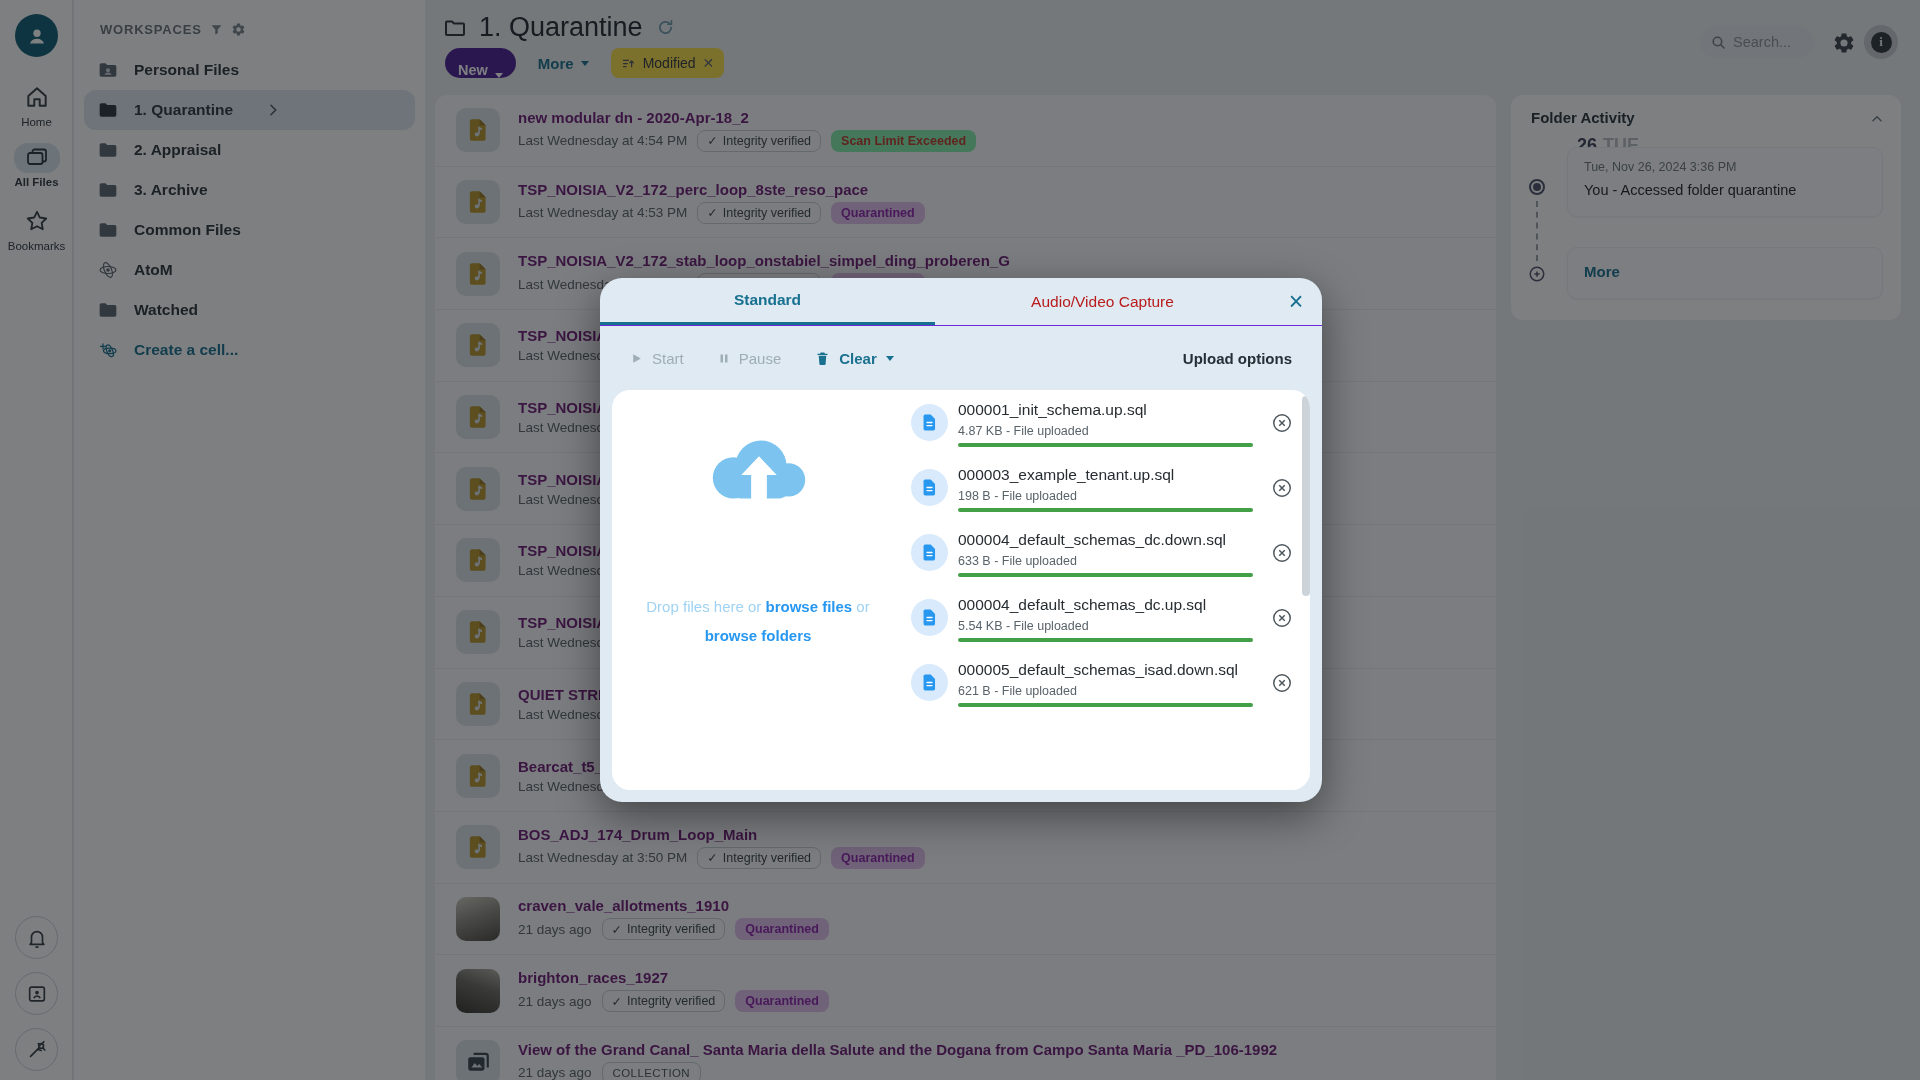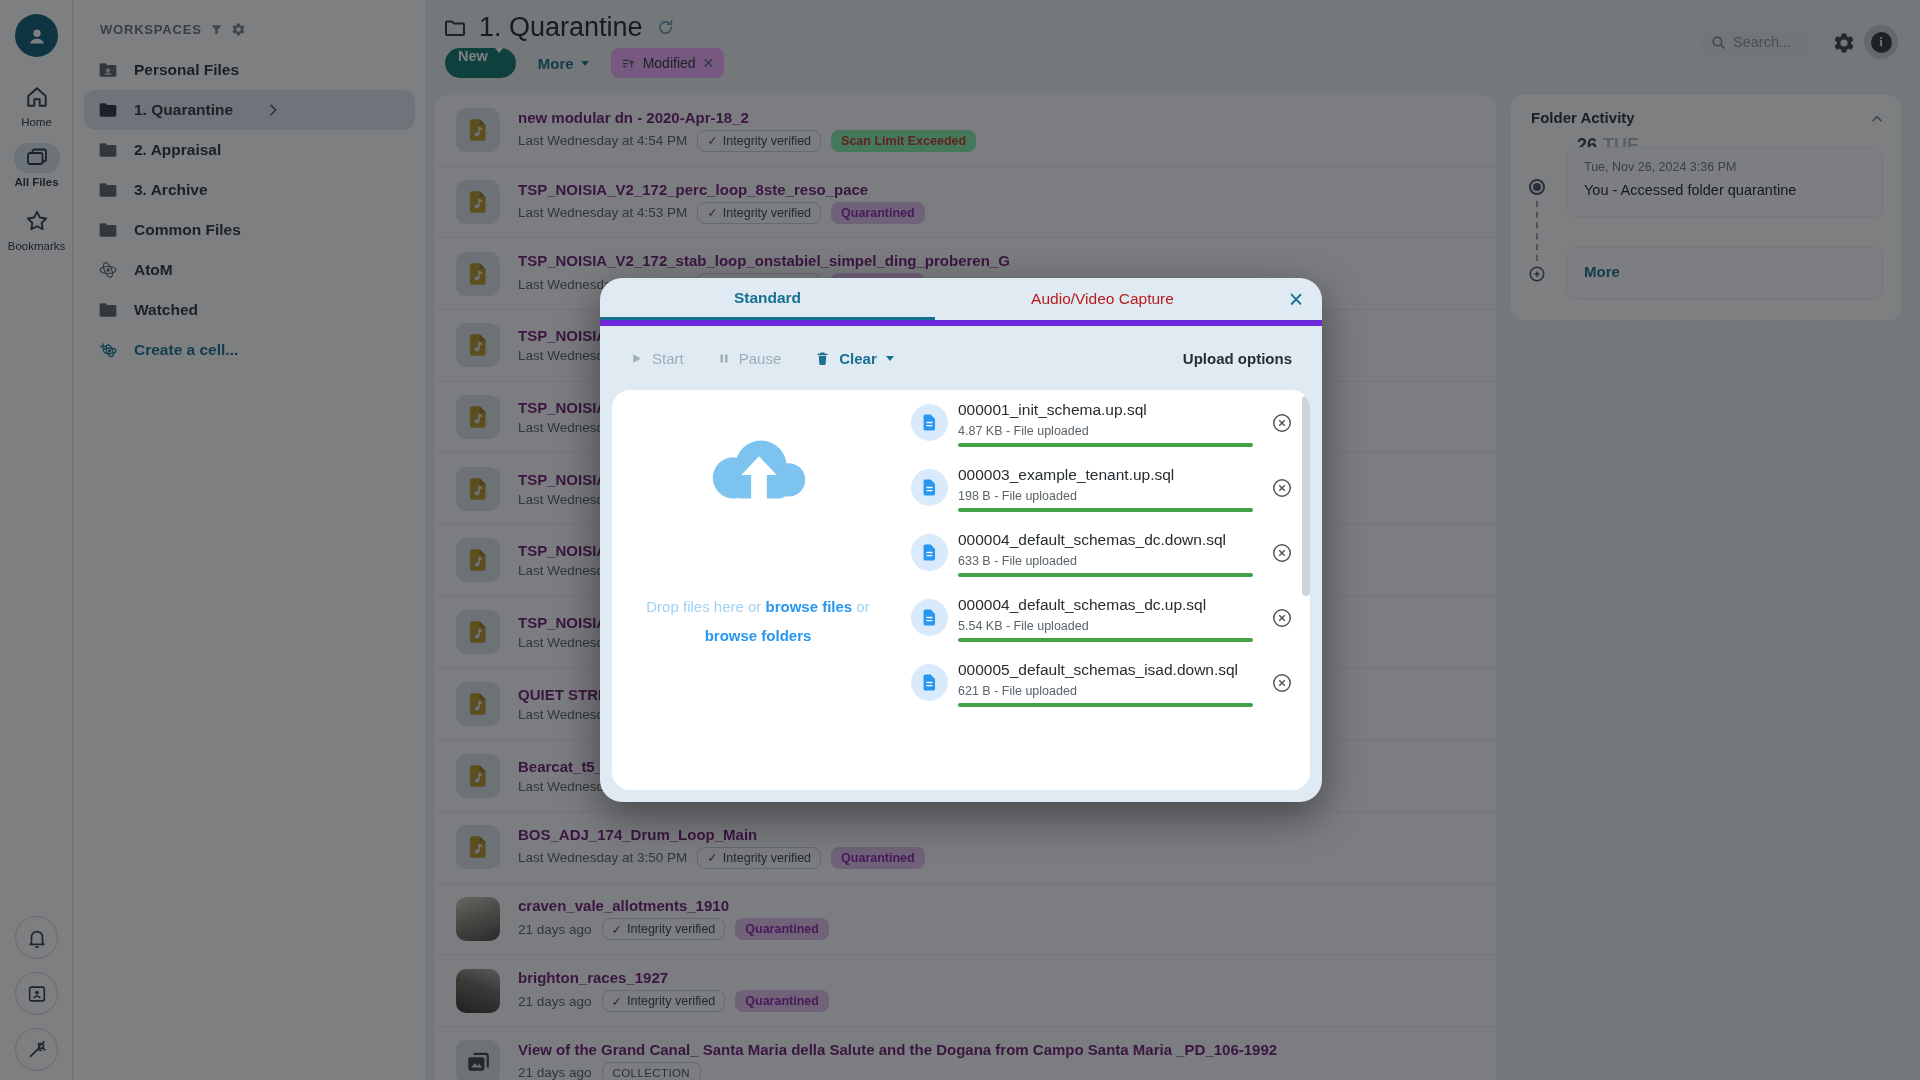--- a/index.html
+++ b/index.html
@@ -35,8 +35,8 @@
   .main-head { position:absolute; left:443px; top:12px; display:flex; align-items:center; gap:12px; z-index:1; }
   .main-head .ttl { font-size:27px; color:#20282e; }
   .actions { position:absolute; left:445px; top:48px; display:flex; align-items:center; gap:22px; z-index:1; }
-  .btn-new { background:#0f766e; color:#fff; font-size:14.5px; font-weight:700; border:none;
-    height:30px; padding:0 13px; border-radius:15px; display:flex; align-items:flex-start; gap:7px; }
+  .btn-new { background:#4c1d95; color:#fff; font-size:14.5px; font-weight:700; border:none;
+    height:30px; padding:0 13px; border-radius:15px; display:flex; align-items:flex-end; gap:7px; }
   .caret { width:0; height:0; border-left:4.5px solid transparent; border-right:4.5px solid transparent;
     border-top:5px solid currentColor; display:inline-block; }
   .btn-more { color:#19708f; font-size:15px; font-weight:700; background:none; border:none;

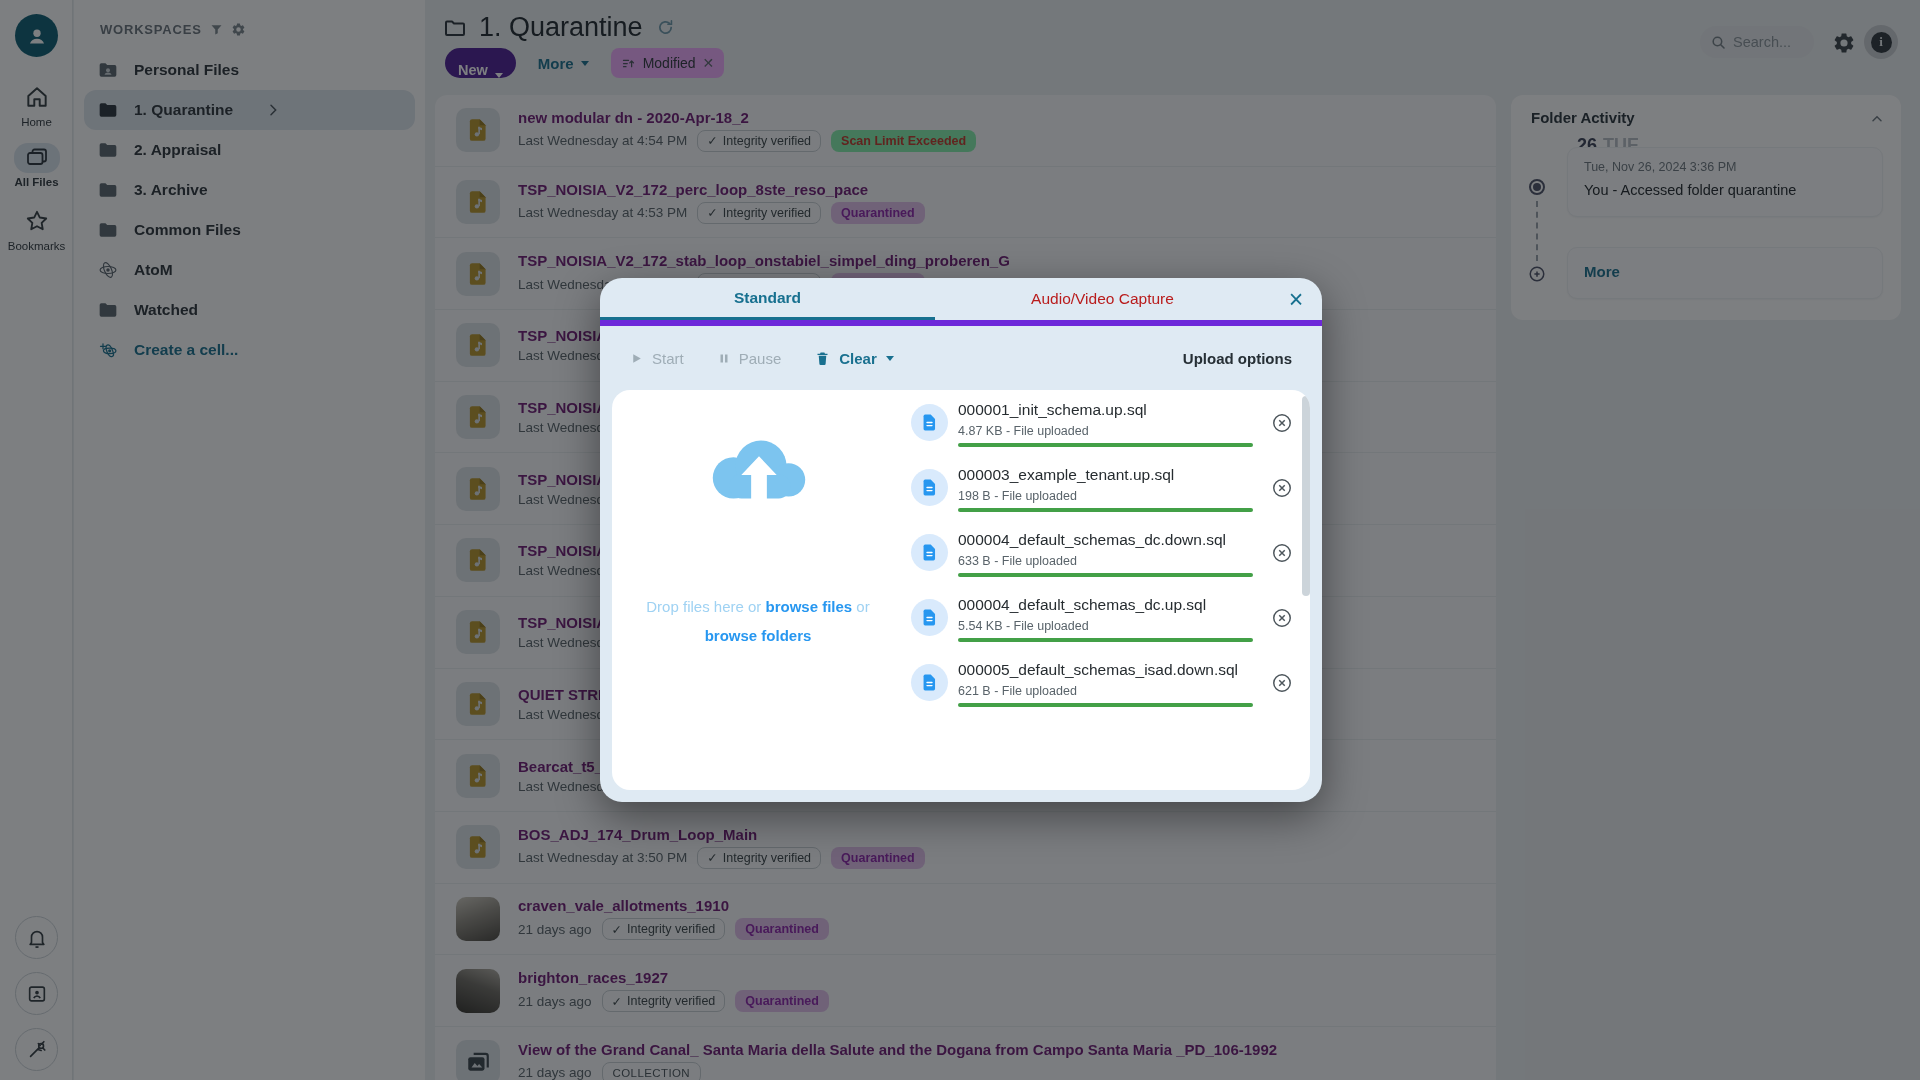--- a/index.html
+++ b/index.html
@@ -41,7 +41,7 @@
     border-top:5px solid currentColor; display:inline-block; }
   .btn-more { color:#19708f; font-size:15px; font-weight:700; background:none; border:none;
     display:flex; align-items:center; gap:7px; }
-  .chip-filter { background:#f0abfc; height:30px; border-radius:8px; display:flex; align-items:center;
+  .chip-filter { background:#fde047; height:30px; border-radius:8px; display:flex; align-items:center;
     gap:7px; padding:0 10px; font-size:14px; color:#2f373d; }
   .chip-filter .x { color:#5c666d; font-size:14px; }
 

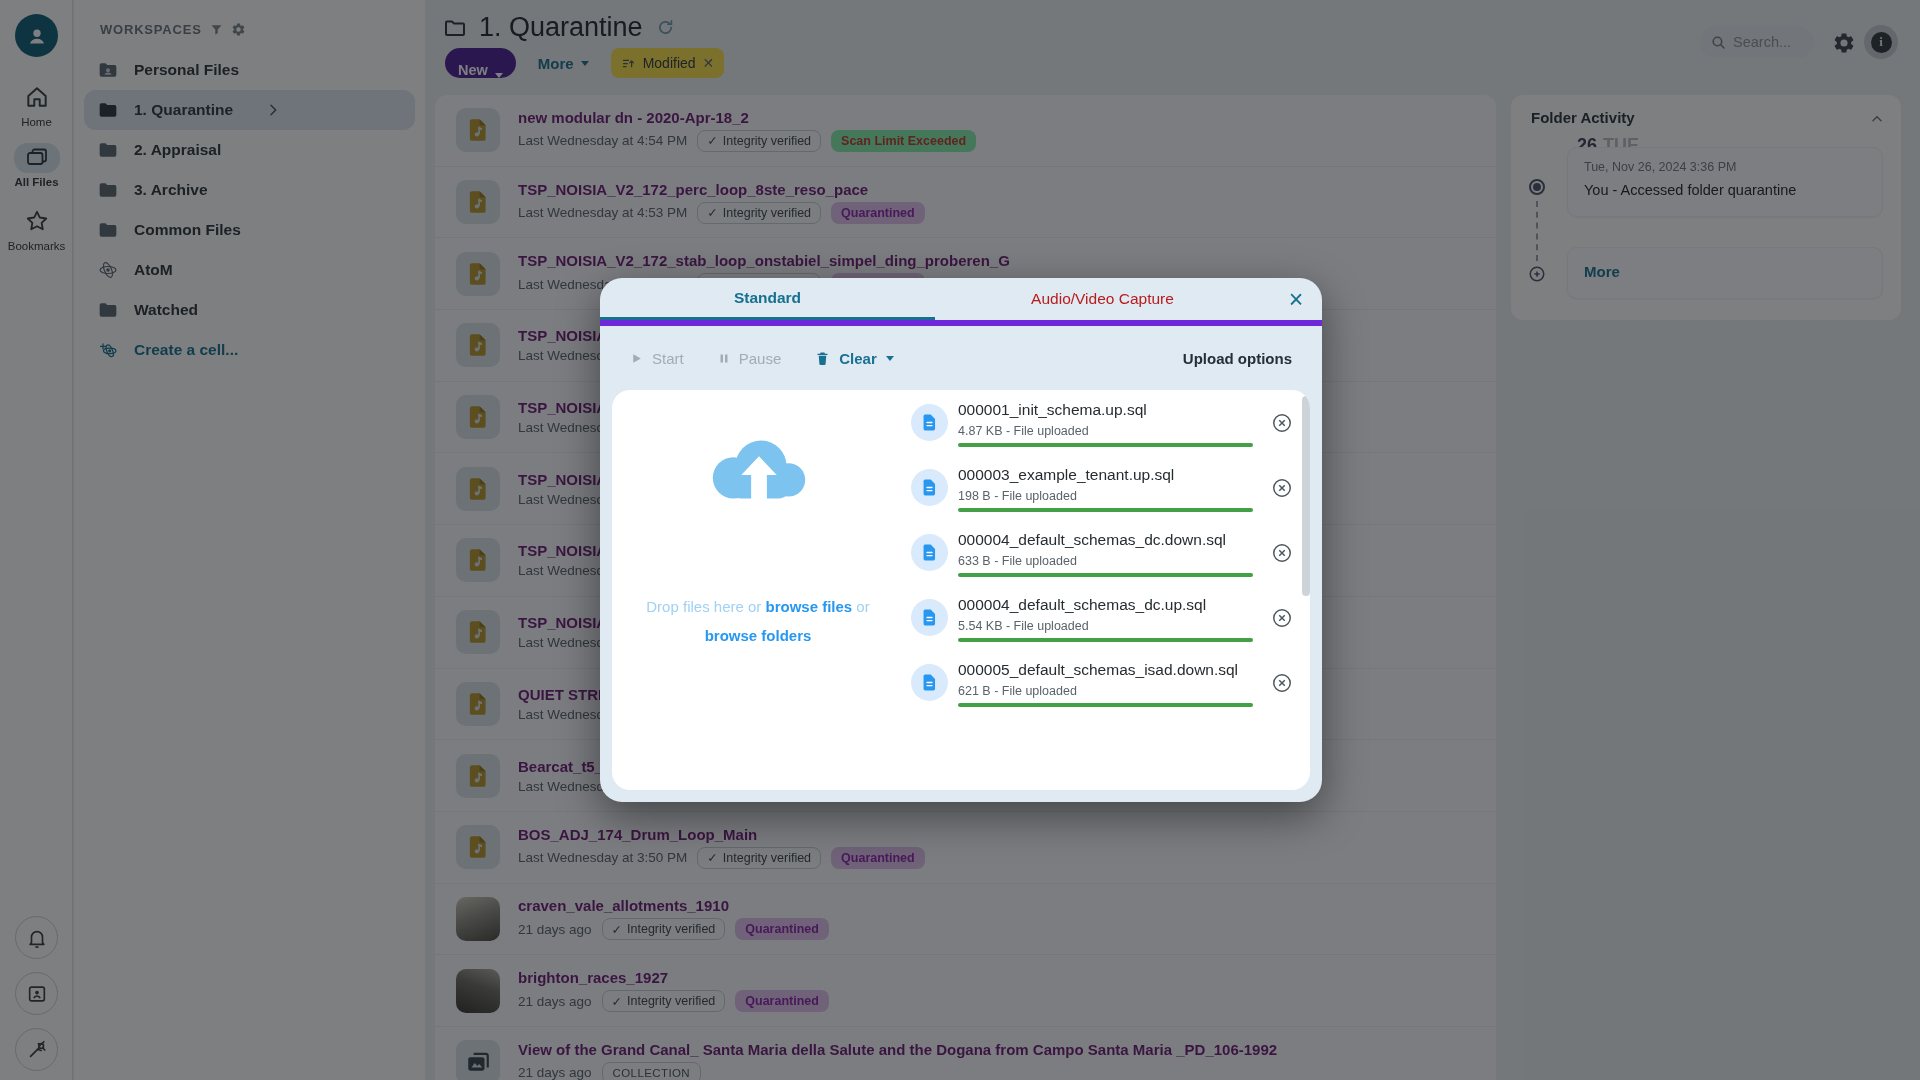--- a/index.html
+++ b/index.html
@@ -105,7 +105,7 @@
   
   .modal { position:absolute; left:600px; top:278px; width:722px; height:524px; background:#dfeaf3;
     border-radius:22px; z-index:20; box-shadow:0 14px 44px rgba(0,0,0,.45); }
-  .tabs { position:absolute; left:0; top:0; width:722px; height:48px; border-bottom:6px solid #6d28d9;
+  .tabs { position:absolute; left:0; top:0; width:722px; height:48px; border-bottom:1px solid #6d28d9;
     display:flex; }
   .tab { width:335px; display:flex; align-items:center; justify-content:center; font-size:15.5px; }
   .tab.active { color:#17708f; font-weight:700; border-bottom:3px solid #17708f; }

